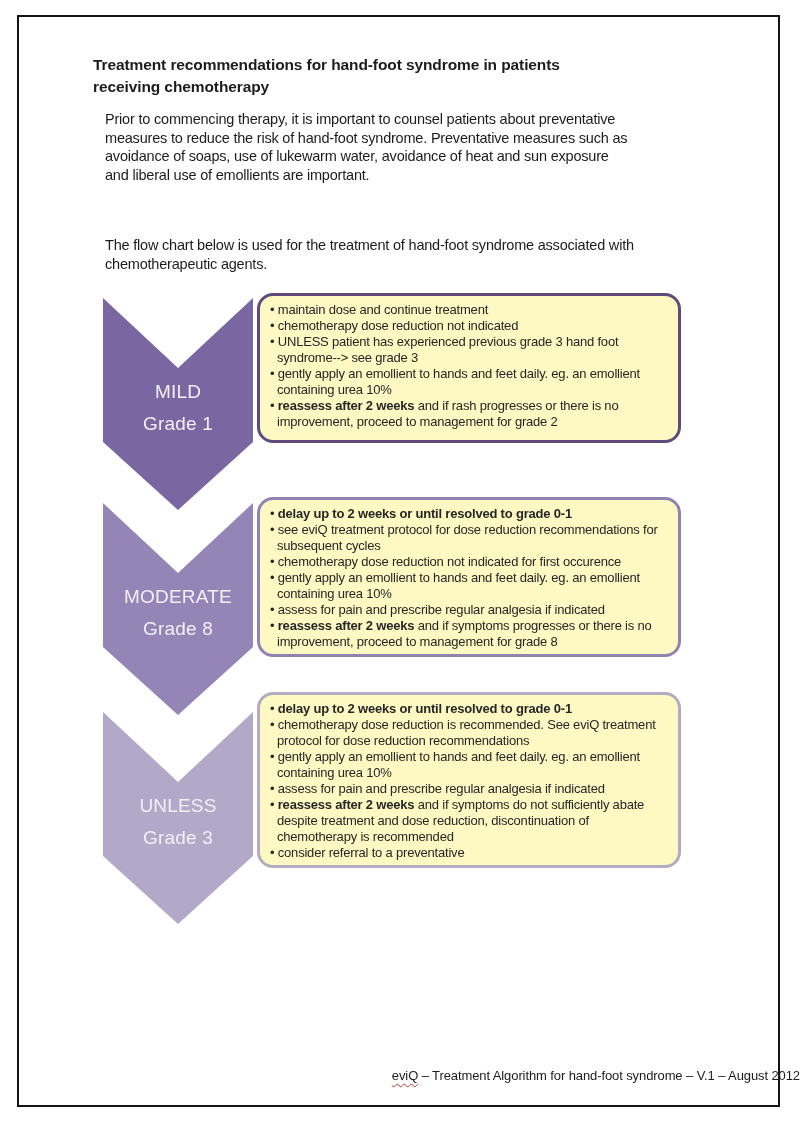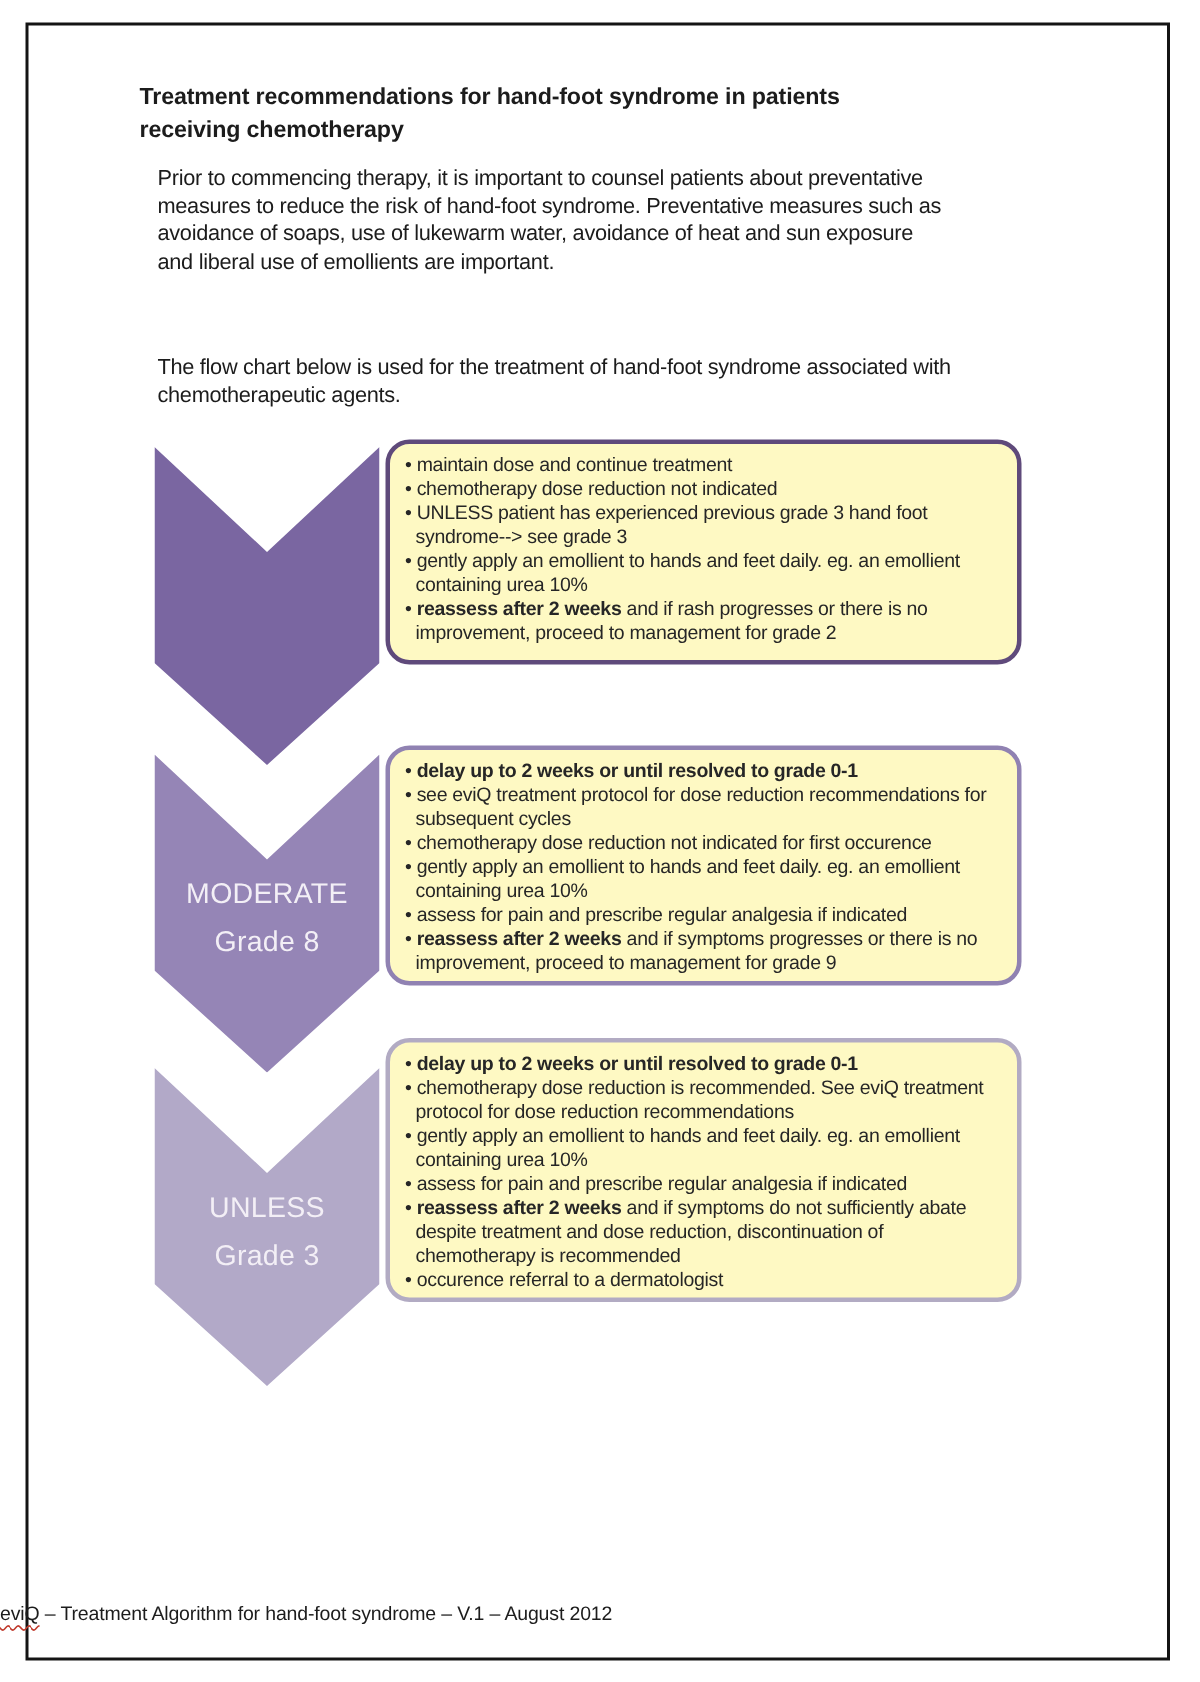--- a/index.html
+++ b/index.html
@@ -139,6 +139,10 @@
   <svg viewBox="0 0 150 212" preserveAspectRatio="none">
     <polygon points="0,0 75,70 150,0 150,144 75,212 0,144" fill="#7A66A1"></polygon>
   </svg>
+  <div class="chev-labels">
+    <div>MILD</div>
+    <div>Grade 1</div>
+  </div>
 </div>
 <div class="tbox b1" style="border-color: rgb(95, 74, 123);">
   <ul>

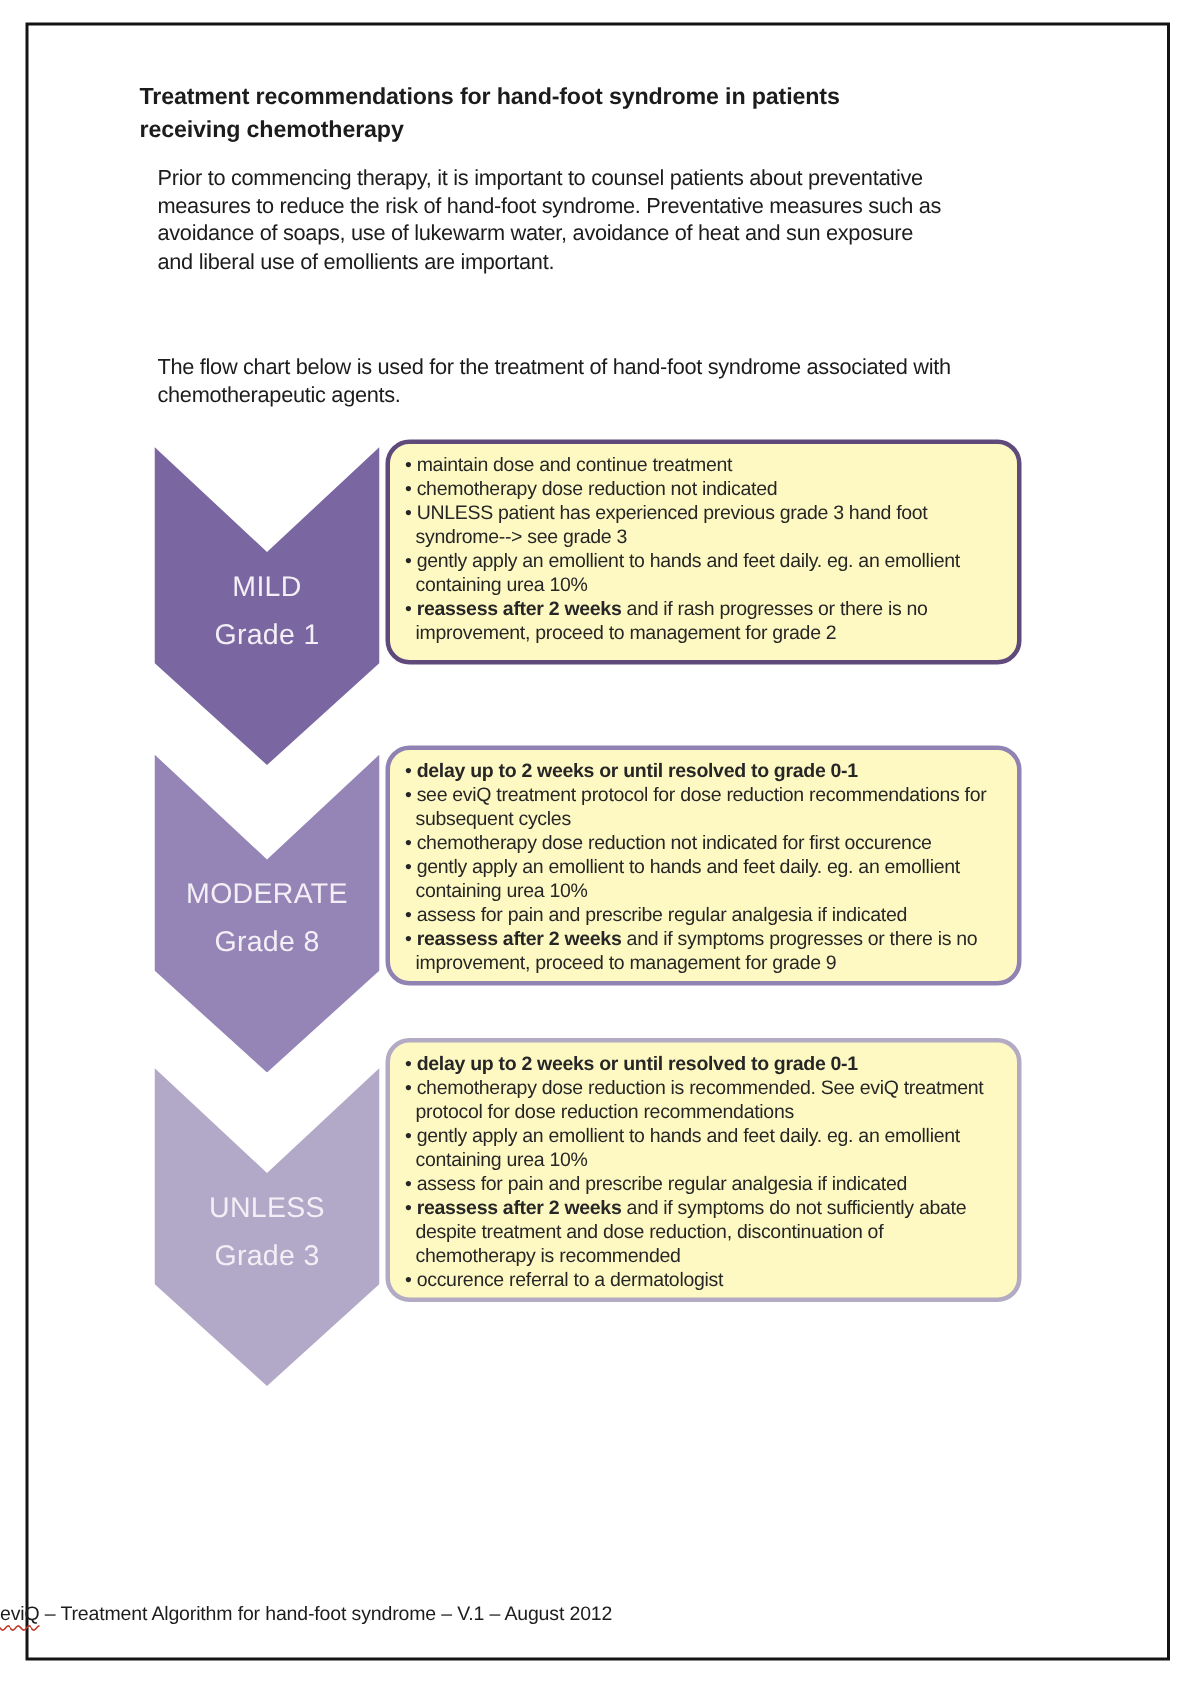--- a/index.html
+++ b/index.html
@@ -170,7 +170,7 @@
       <li><span>chemotherapy dose reduction not indicated for first occurence</span></li>
       <li><span>gently apply an emollient to hands and feet daily. eg. an emollient containing urea 10%</span></li>
       <li><span>assess for pain and prescribe regular analgesia if indicated</span></li>
-      <li><b>reassess after 2 weeks</b><span> and if symptoms progresses or there is no improvement, proceed to management for grade 9</span></li>
+      <li><b>reassess after 2 weeks</b><span> and if symptoms progresses or there is no improvement, proceed to management for grade 8</span></li>
     </ul>
 </div>
 

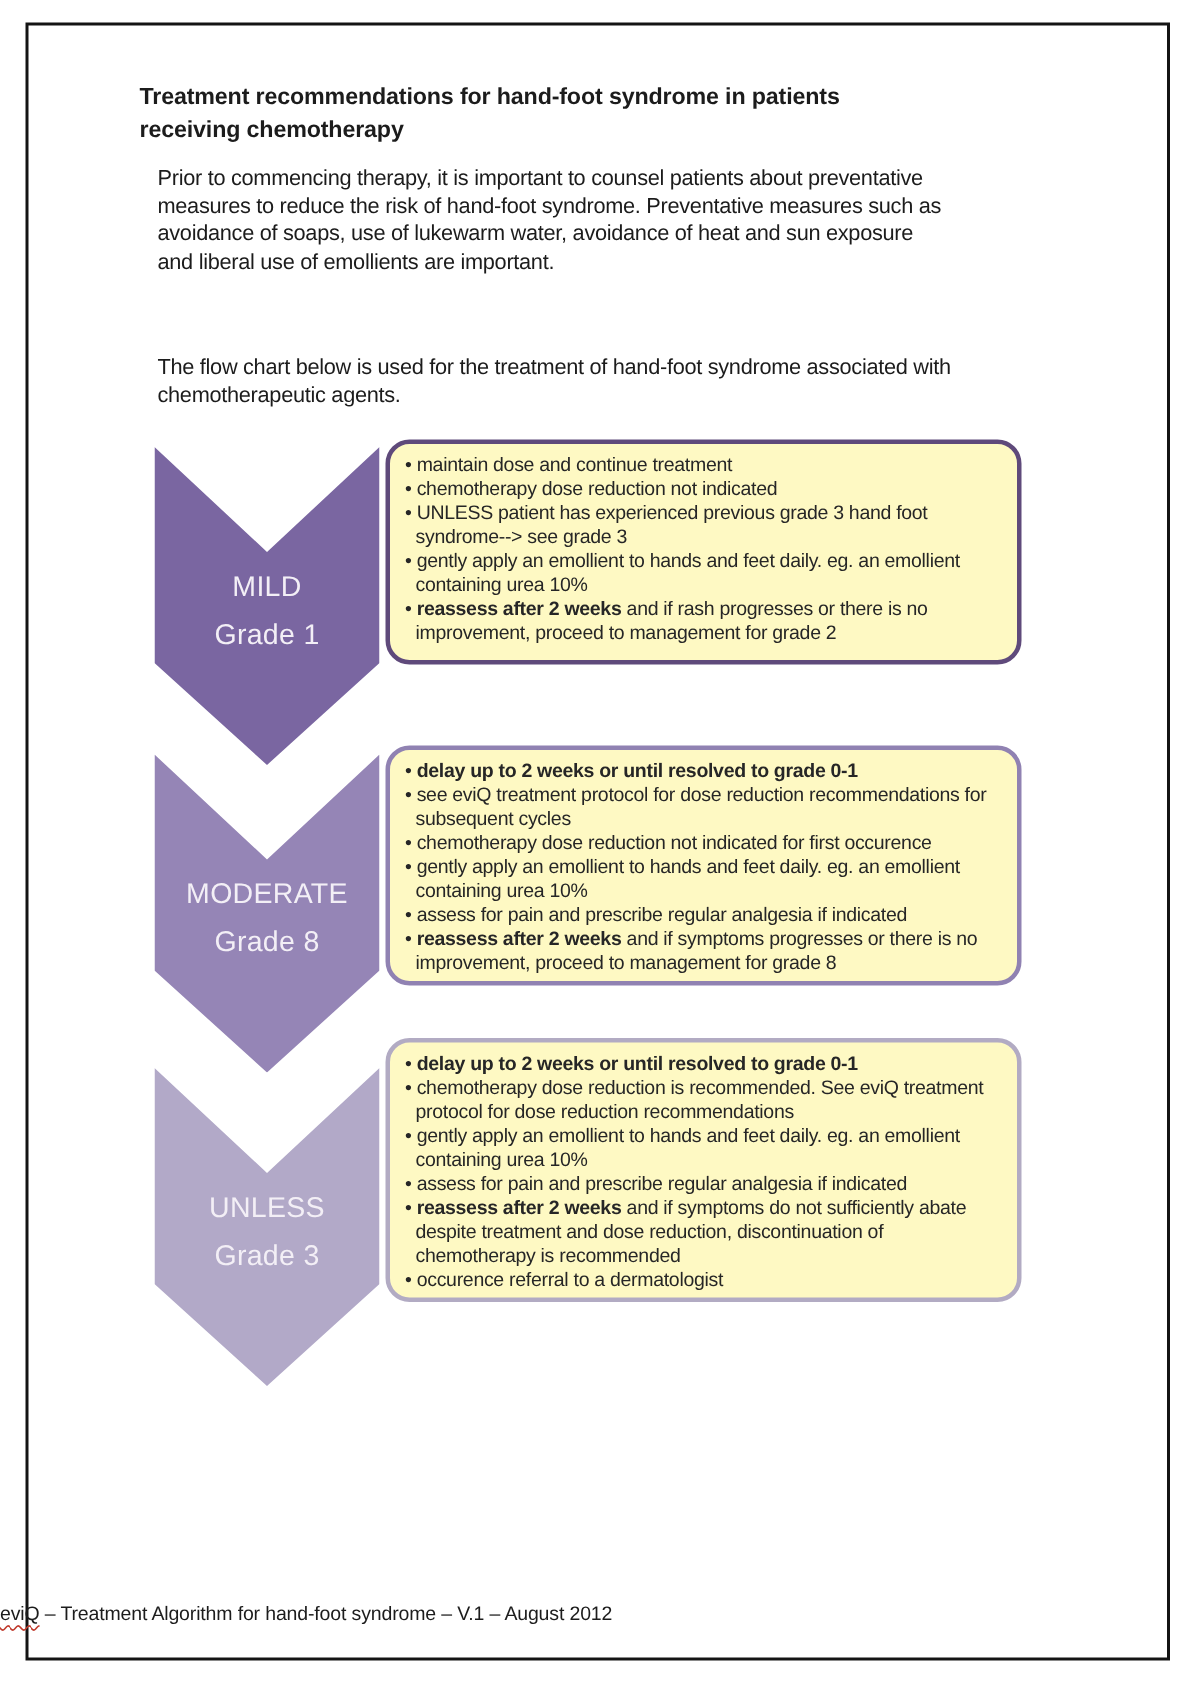--- a/index.html
+++ b/index.html
@@ -190,7 +190,7 @@
       <li><span>gently apply an emollient to hands and feet daily. eg. an emollient containing urea 10%</span></li>
       <li><span>assess for pain and prescribe regular analgesia if indicated</span></li>
       <li><b>reassess after 2 weeks</b><span> and if symptoms do not sufficiently abate despite treatment and dose reduction, discontinuation of chemotherapy is recommended</span></li>
-      <li><span>occurence referral to a dermatologist</span></li>
+      <li><span>consider referral to a preventative</span></li>
     </ul>
 </div>
 

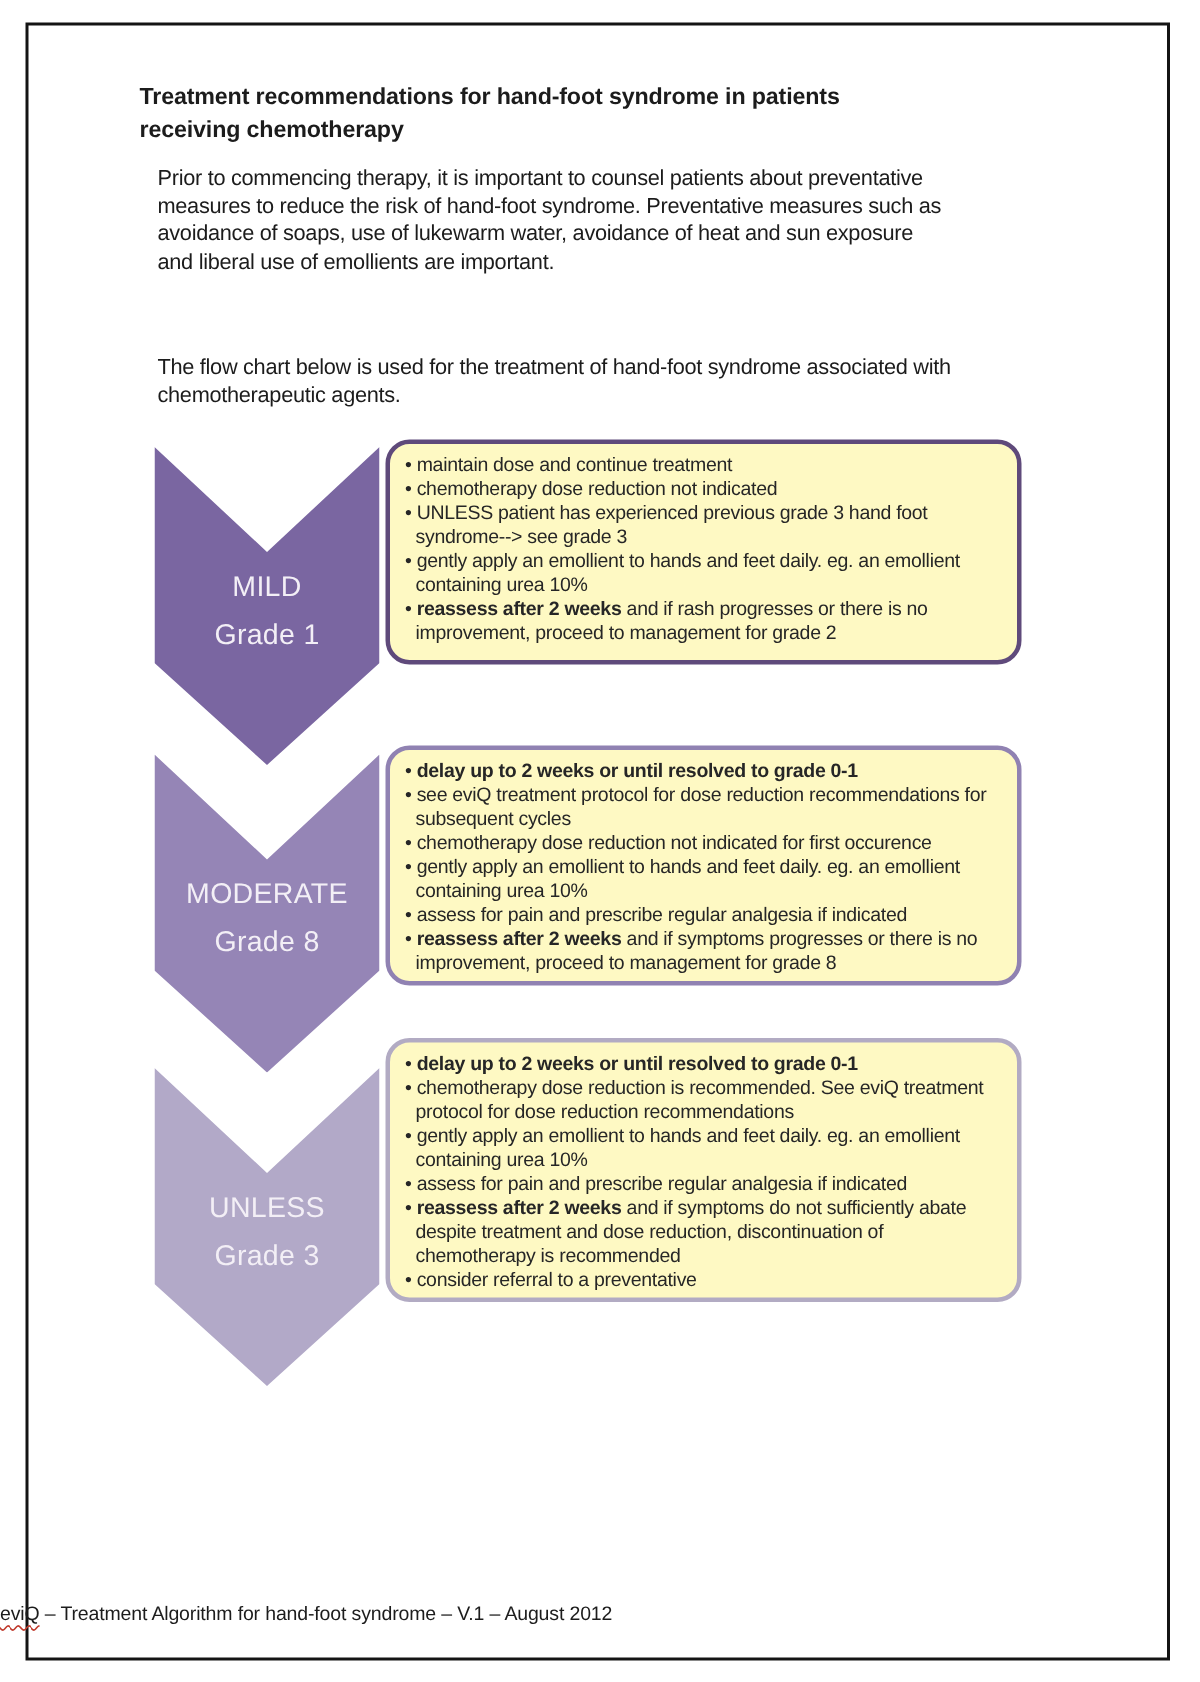--- a/index.html
+++ b/index.html
@@ -109,7 +109,7 @@
     left: 0;
     top: 1068px;
     width: 100%;
-    text-align: left;
+    text-align: right;
     font-size: 13px;
     letter-spacing: -0.1px;
     color: #1c1c1c;

